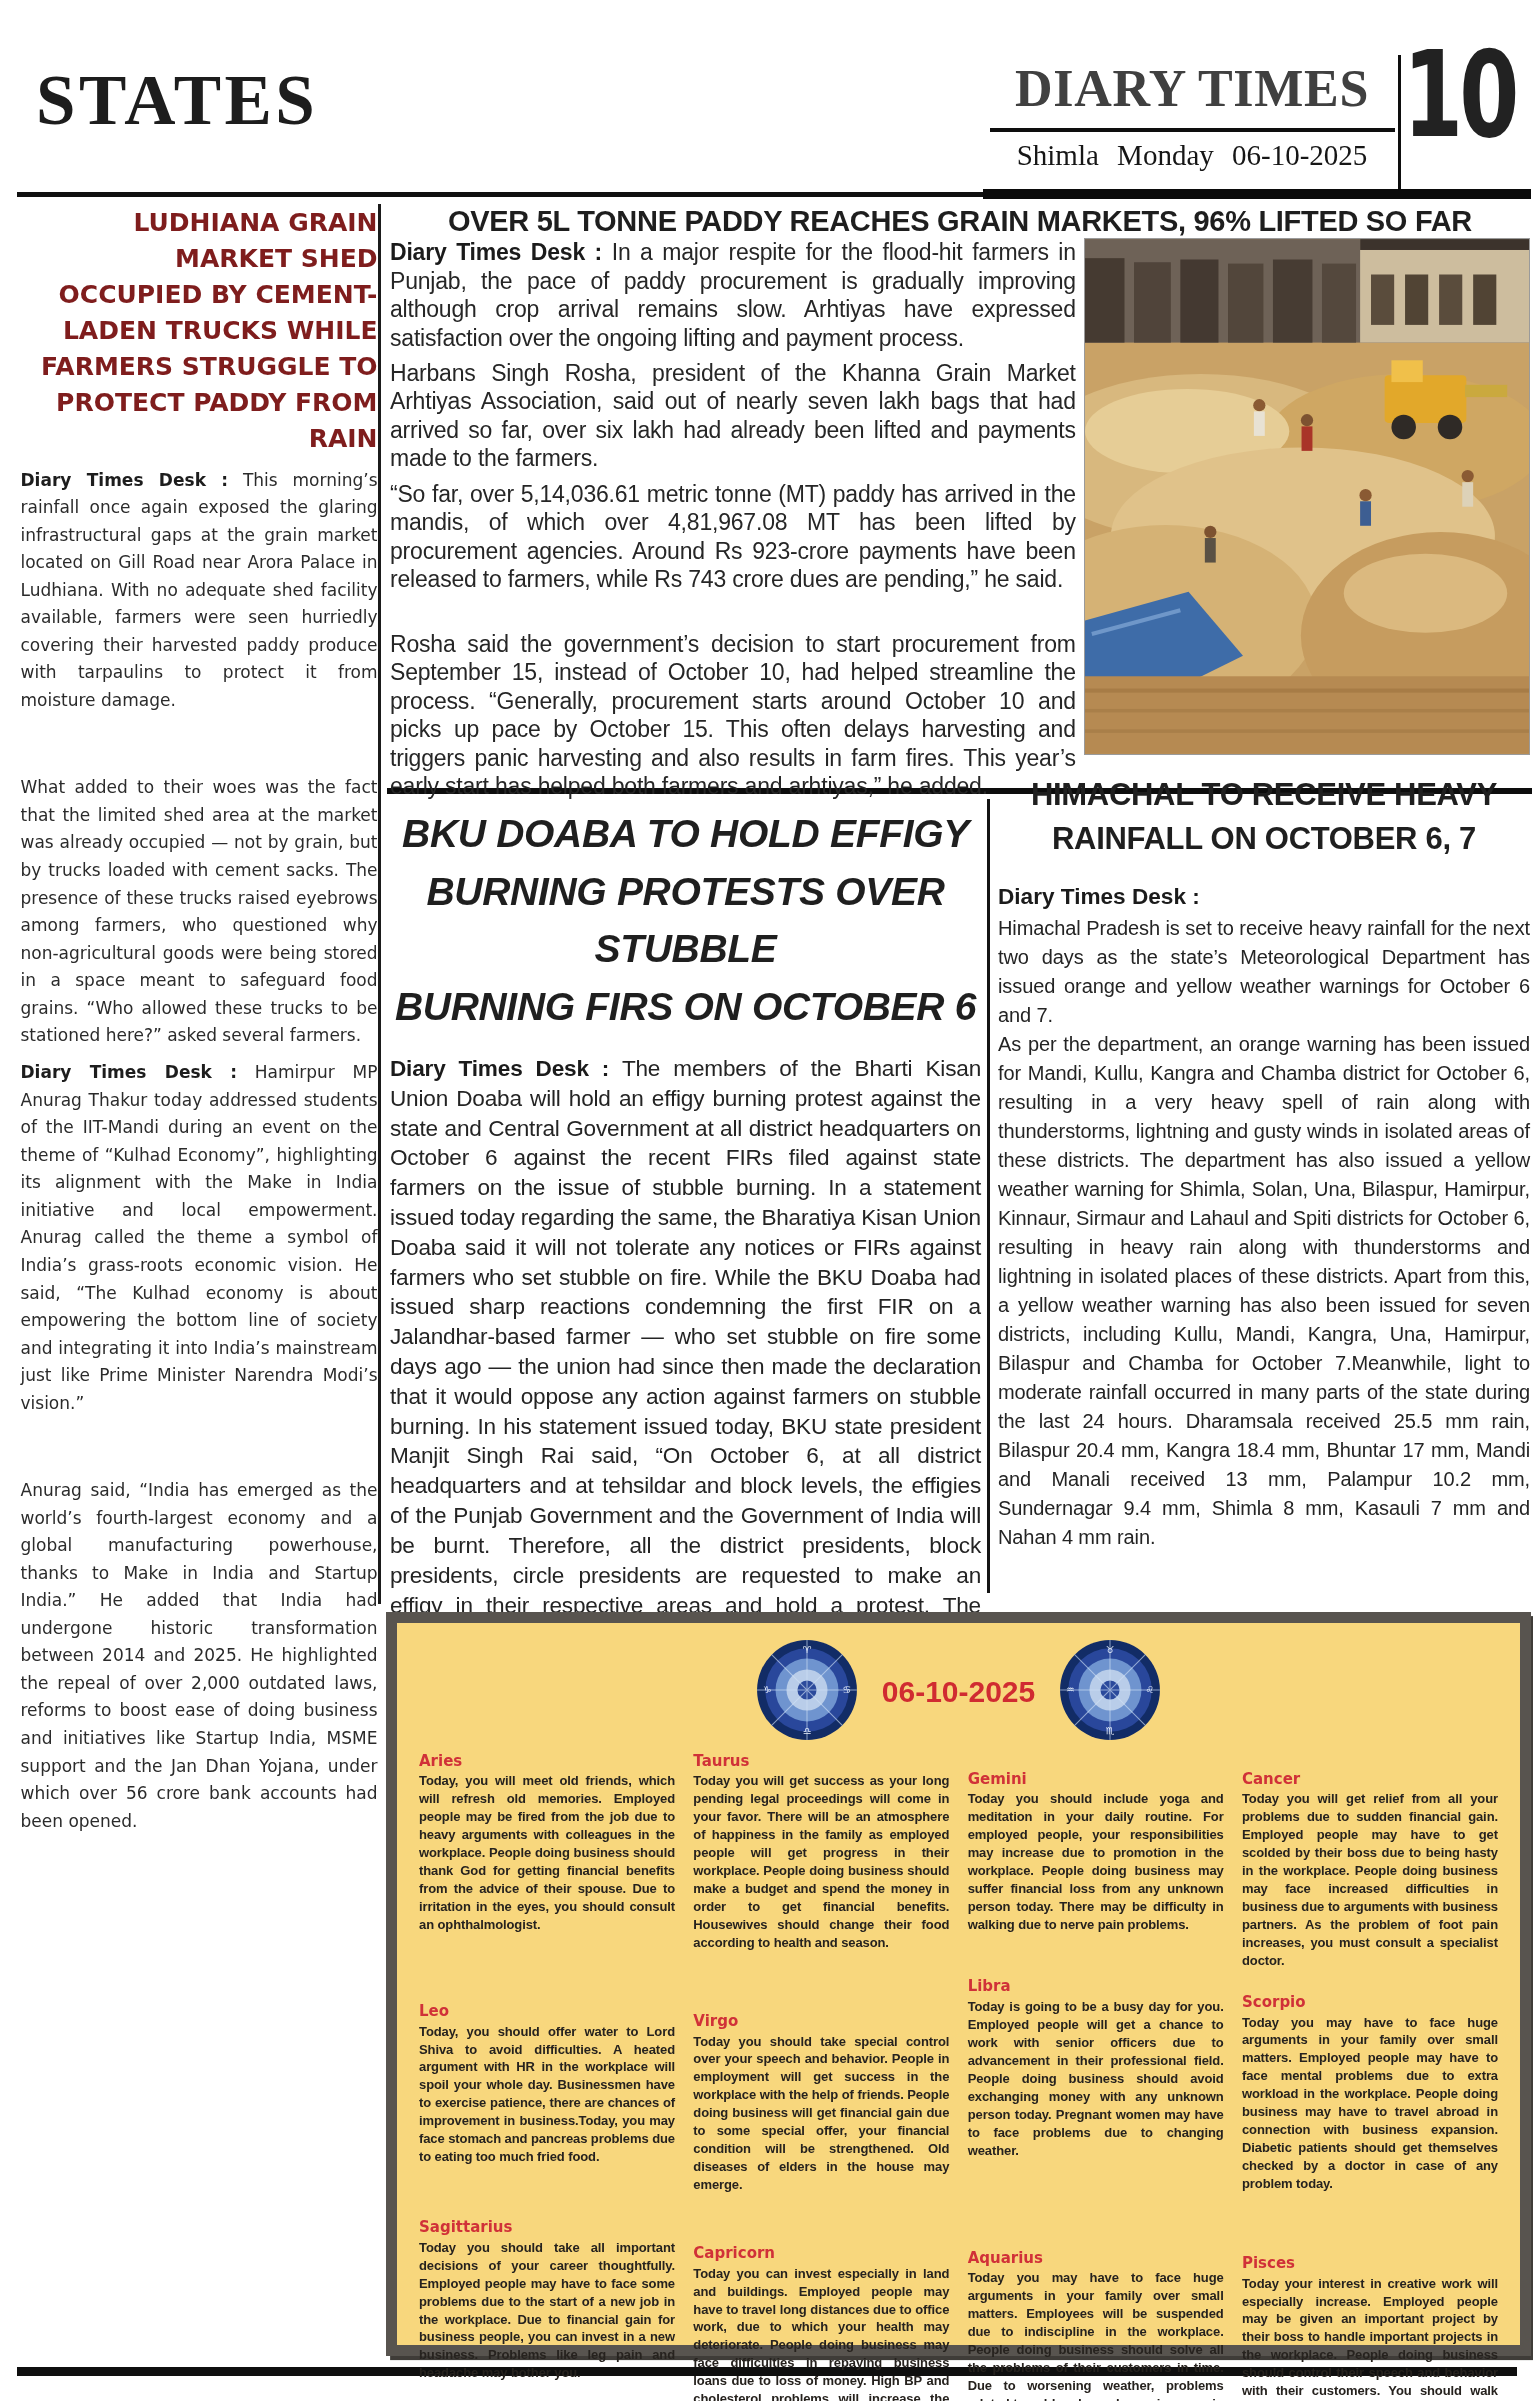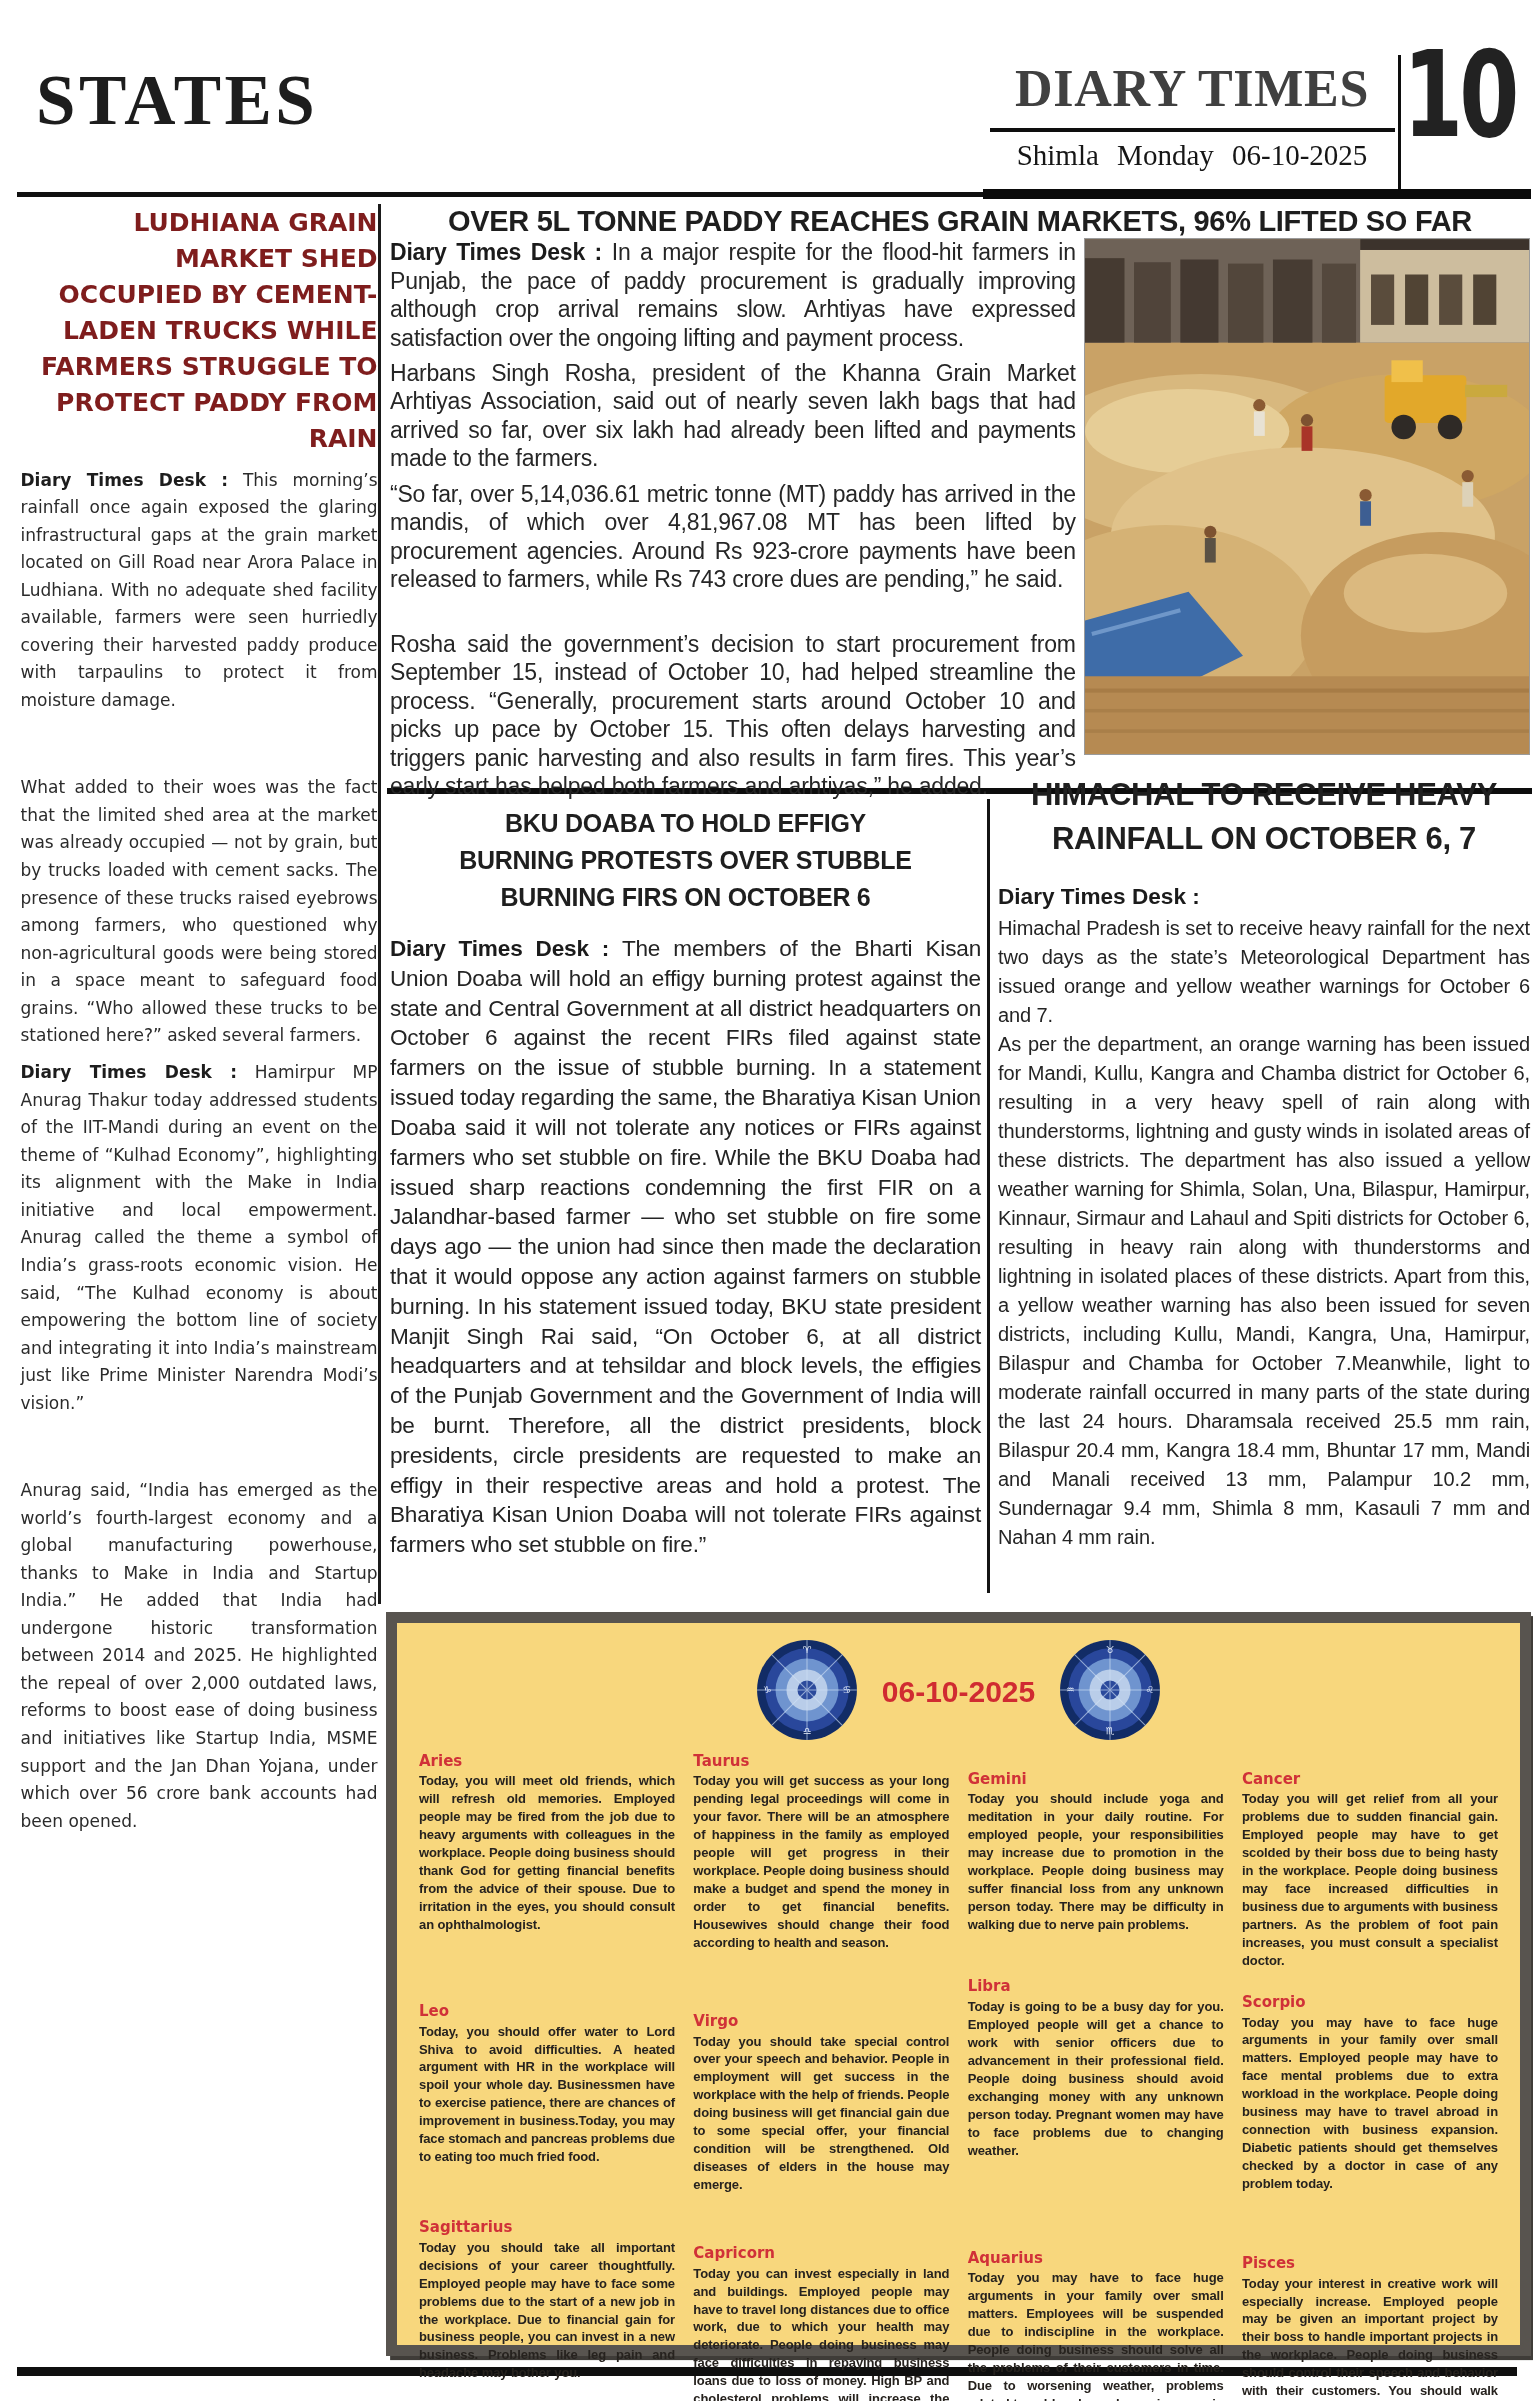--- a/index.html
+++ b/index.html
@@ -44,7 +44,7 @@
 
   
   .bku { position:absolute; left:390px; top:805px; width:591px; color:#242424; }
-  .bku .headline { font-weight:bold; font-size:25px; line-height:1.48; letter-spacing:-0.3px; text-align:center; white-space:pre-line; color:#1f1f1f; }
+  .bku .headline { font-weight:bold; font-size:39px; line-height:1.48; letter-spacing:-0.3px; text-align:center; white-space:pre-line; color:#1f1f1f;font-style:italic; }
   .bku .body { margin-top:18px; font-size:22.6px; line-height:1.32; text-align:justify; letter-spacing:-0.2px; }
 
   

